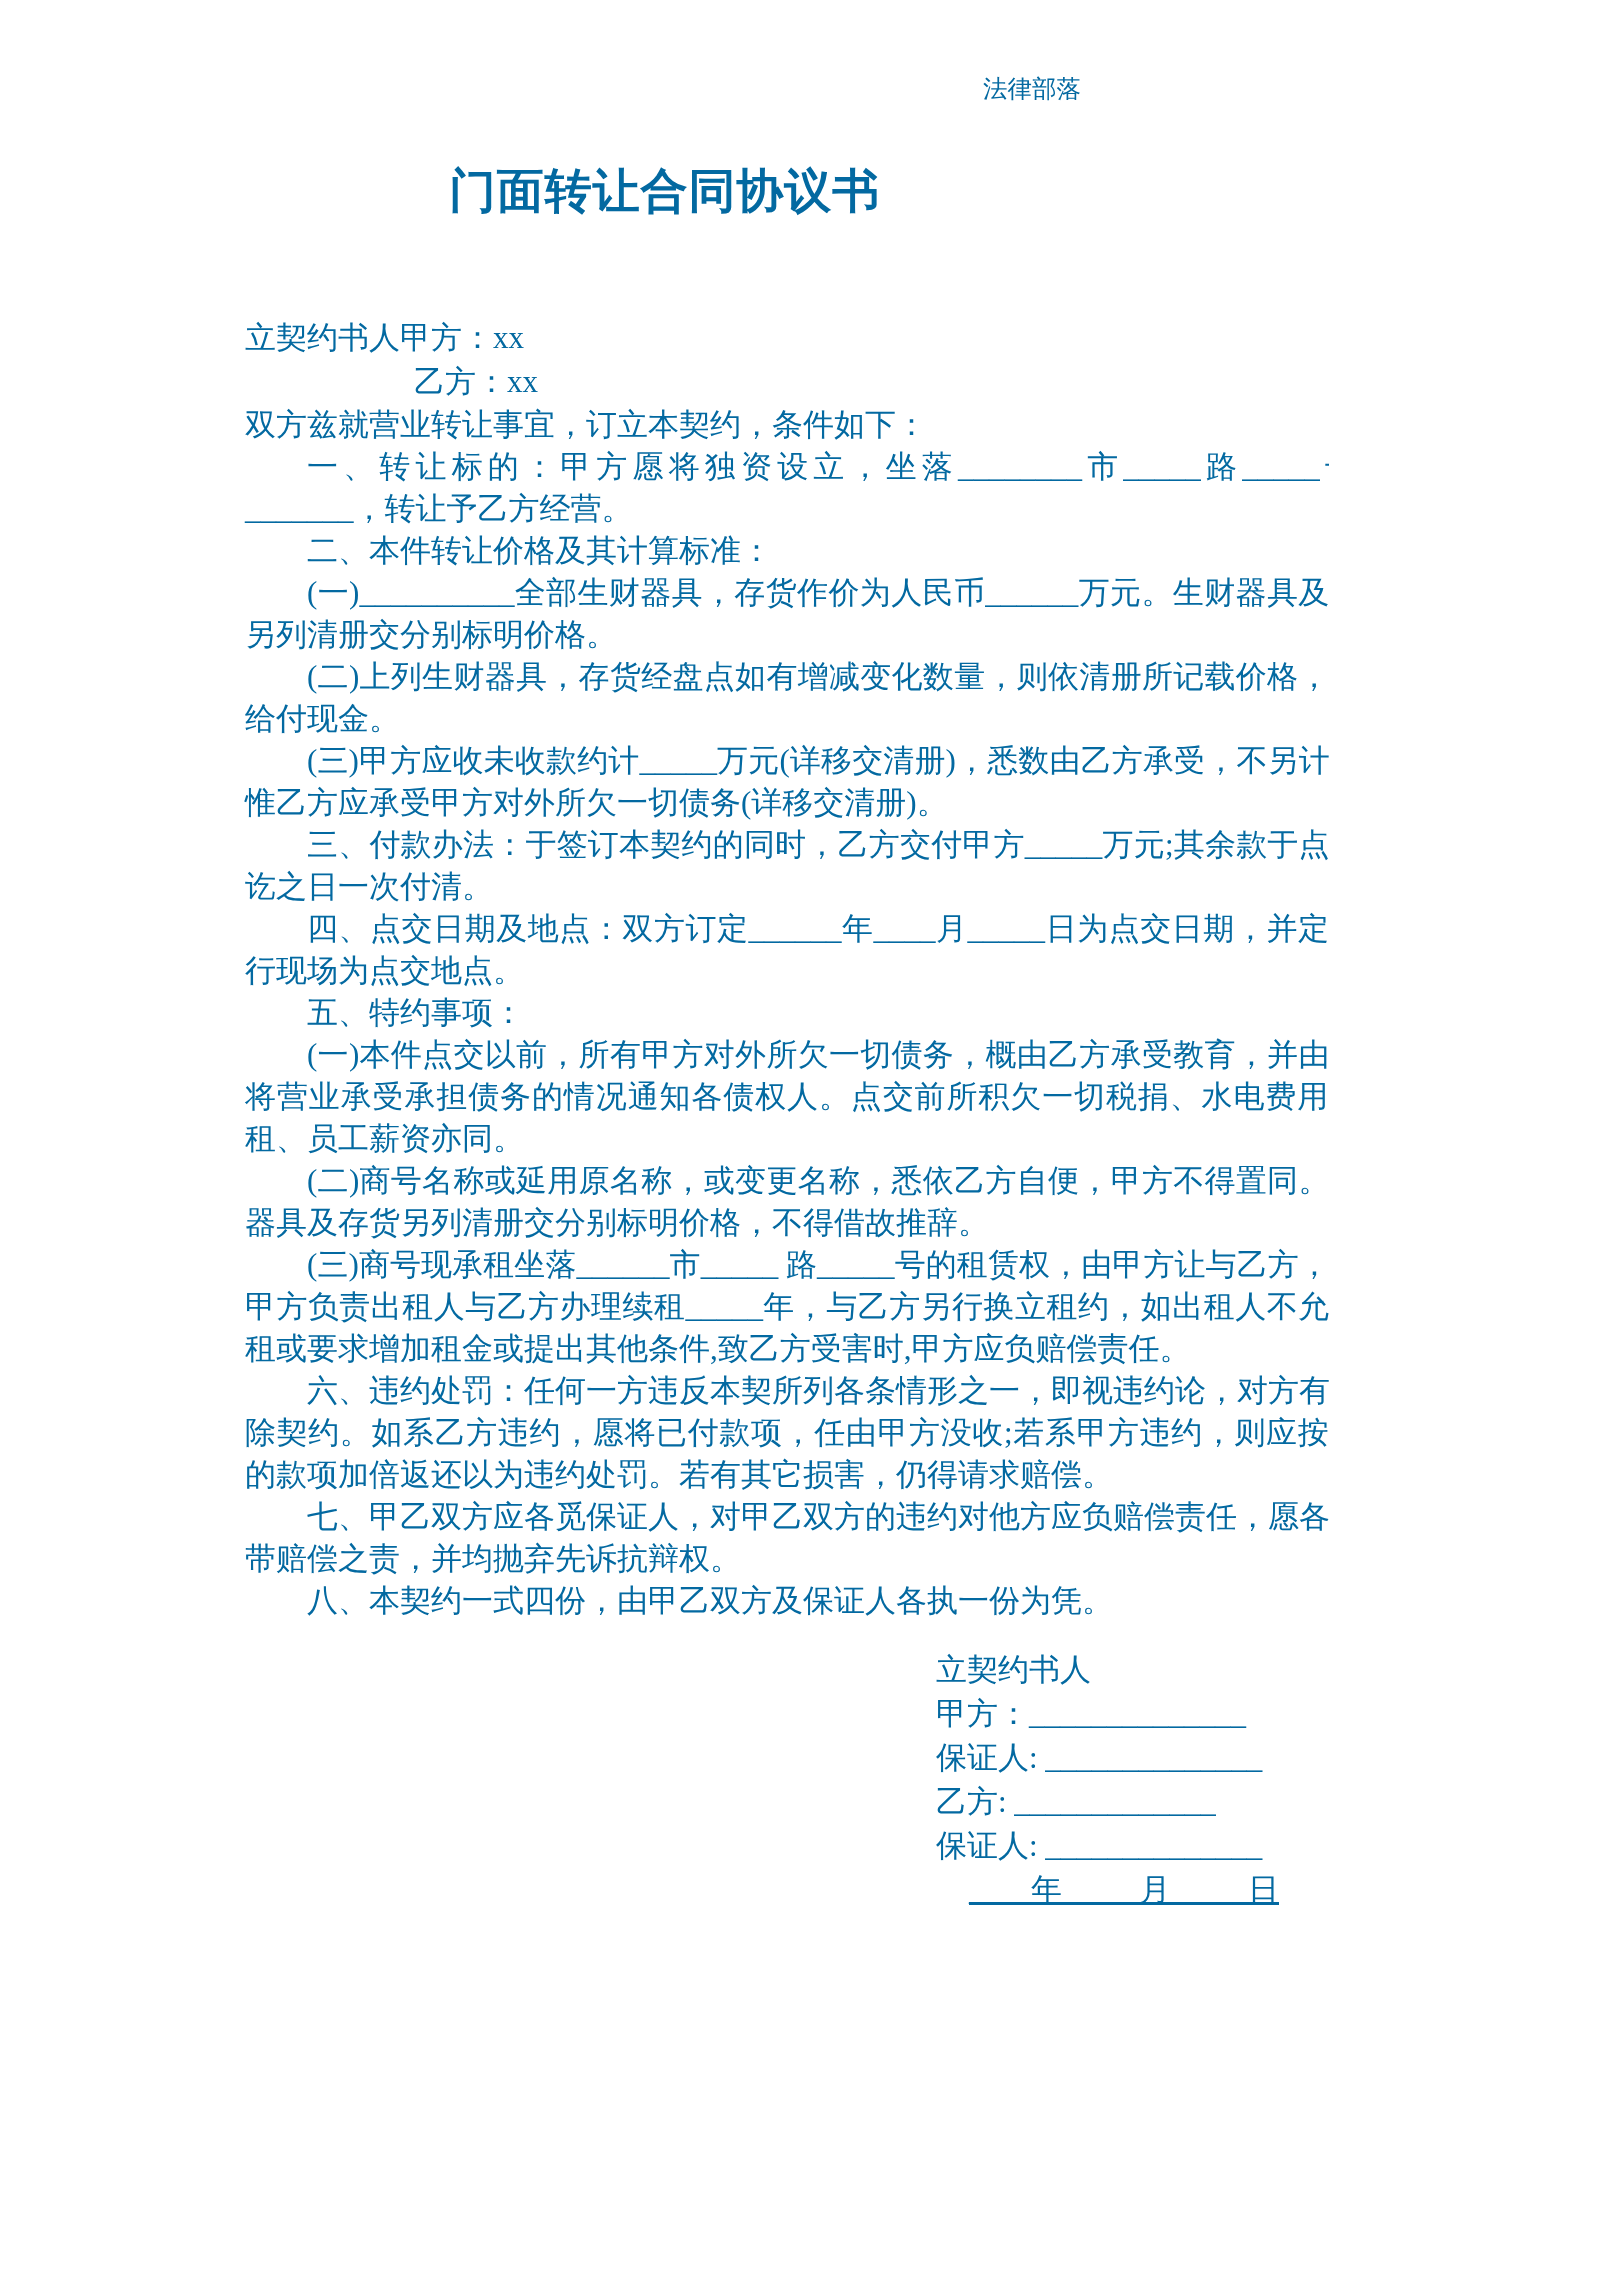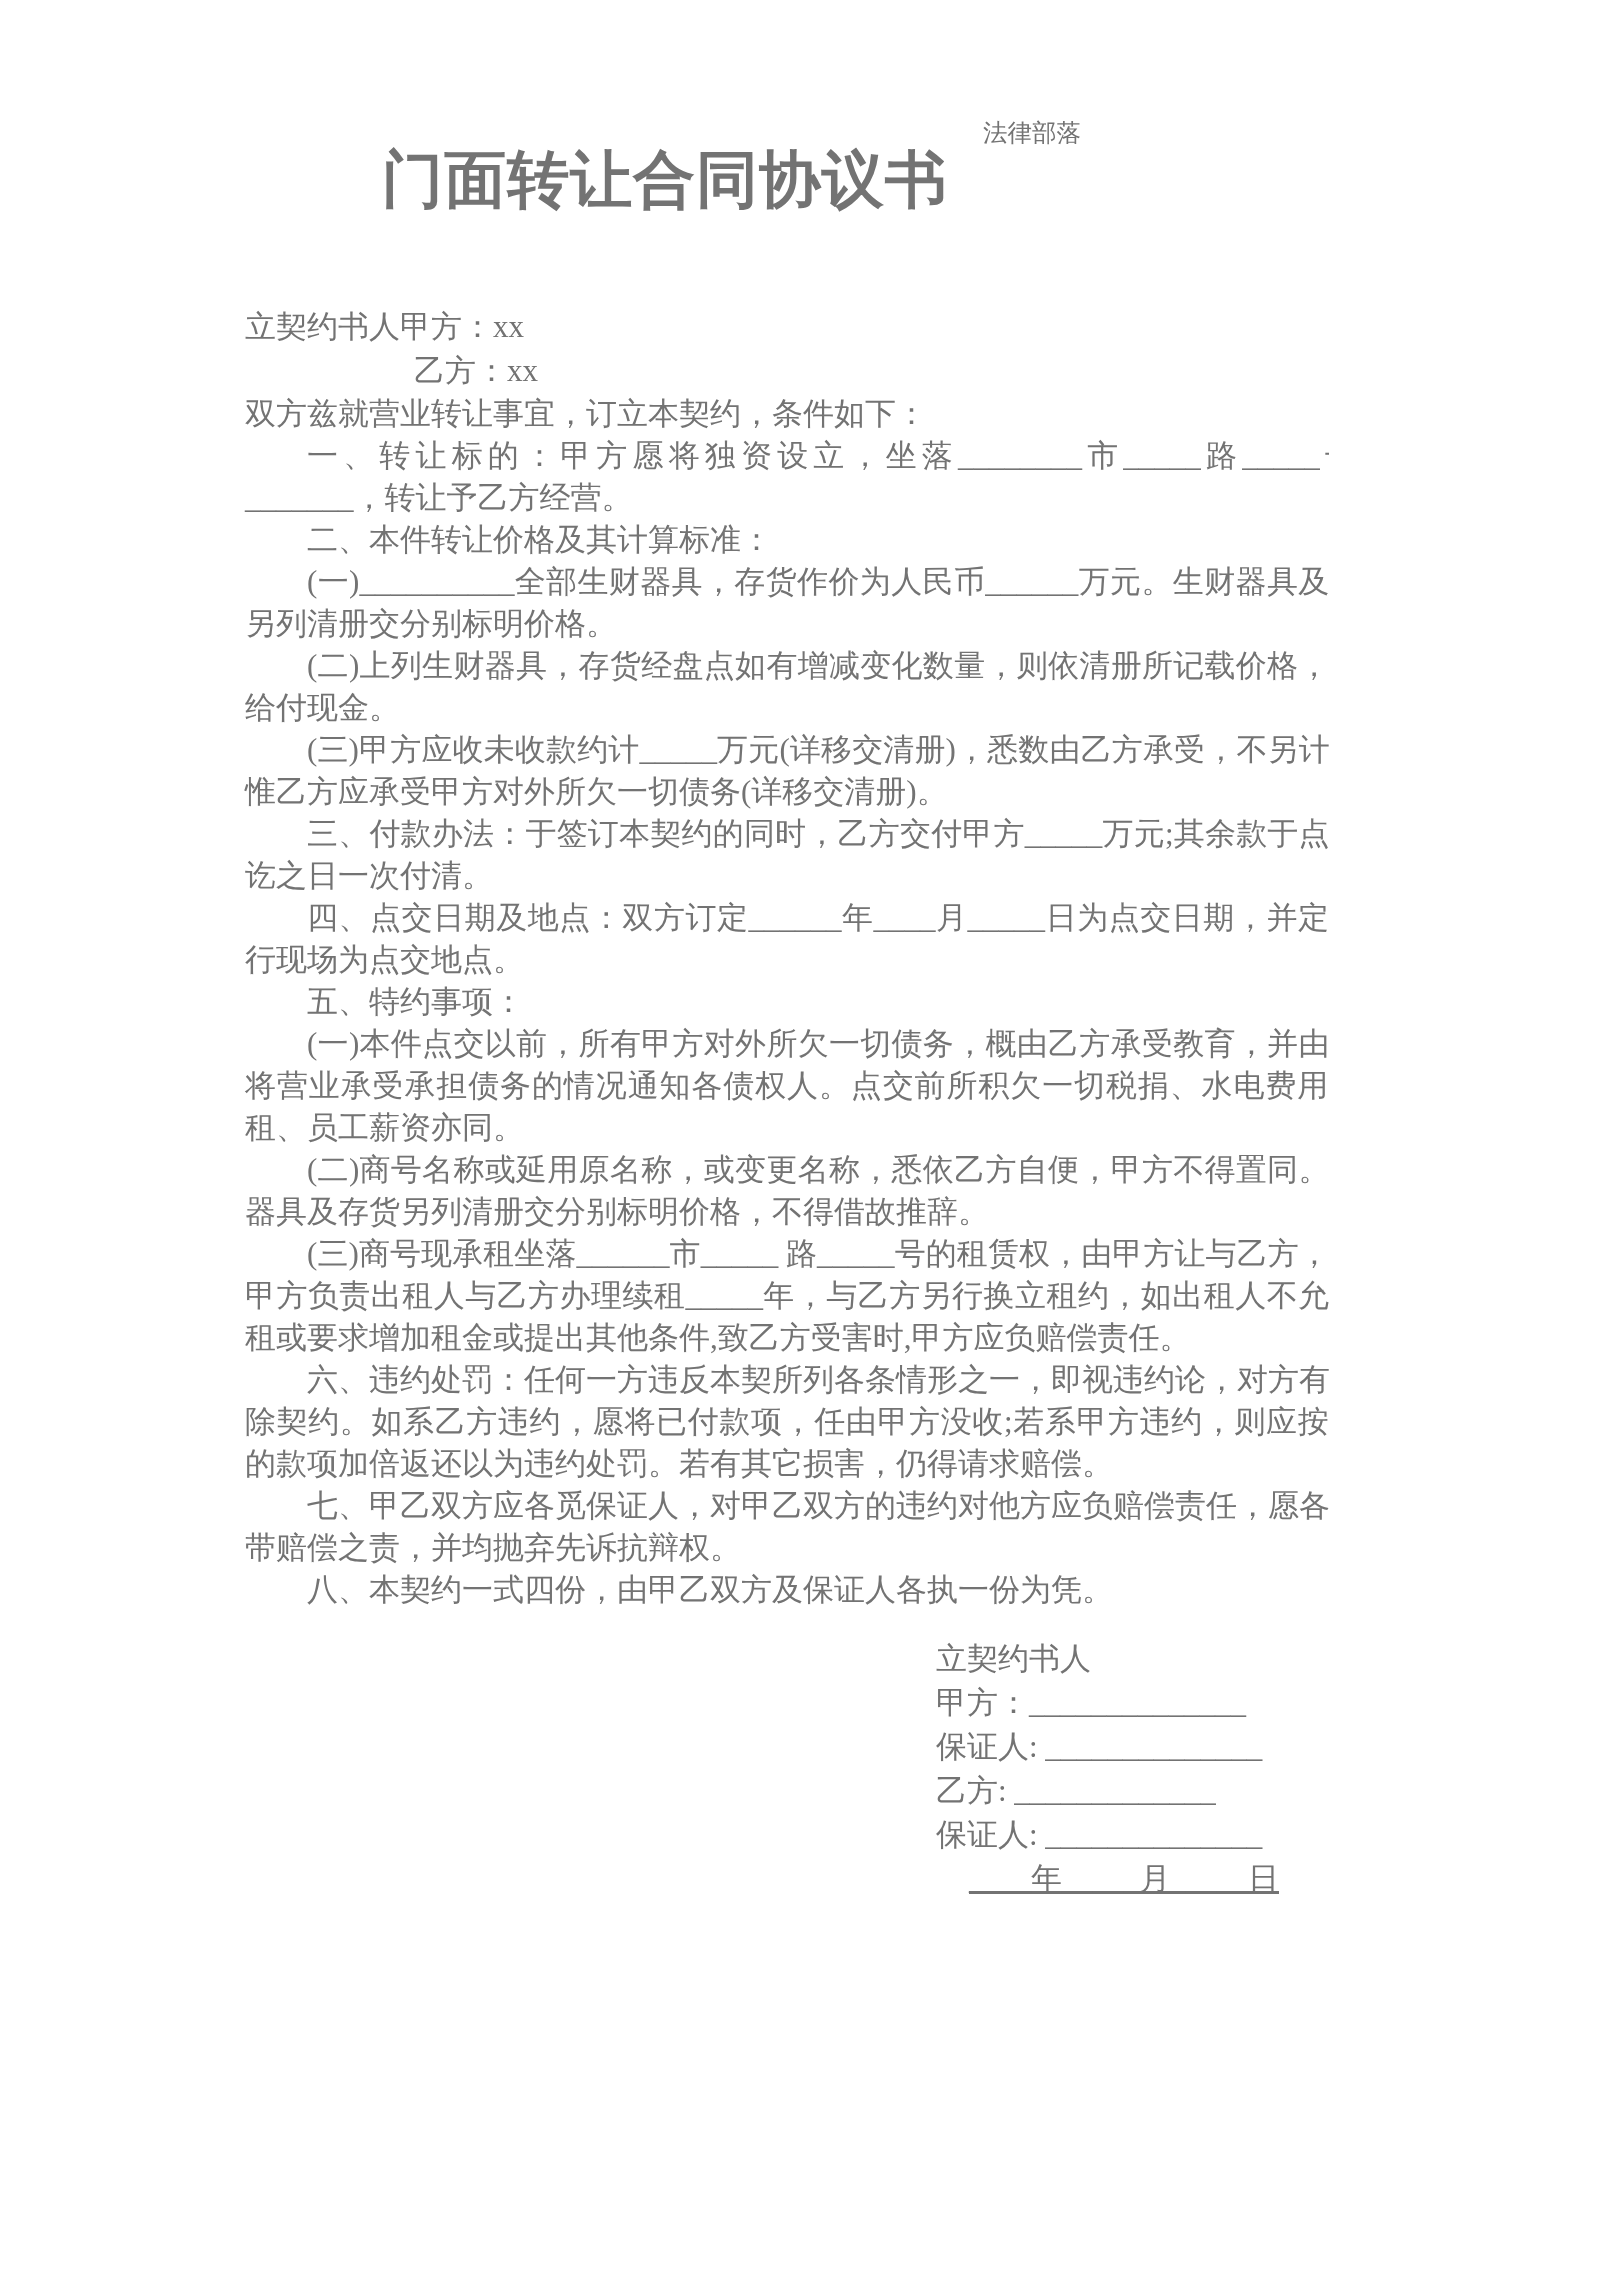--- a/index.html
+++ b/index.html
@@ -9,9 +9,9 @@
     width: 1329px;
     height: 2294px;
     background: #ffffff;
-    color: #737373;
+    color: #0369a1;
     font-family: "Liberation Serif", "DejaVu Serif", serif;
-    padding-top: 116px;
+    padding-top: 72px;
     overflow: hidden;
   }
   .watermark {

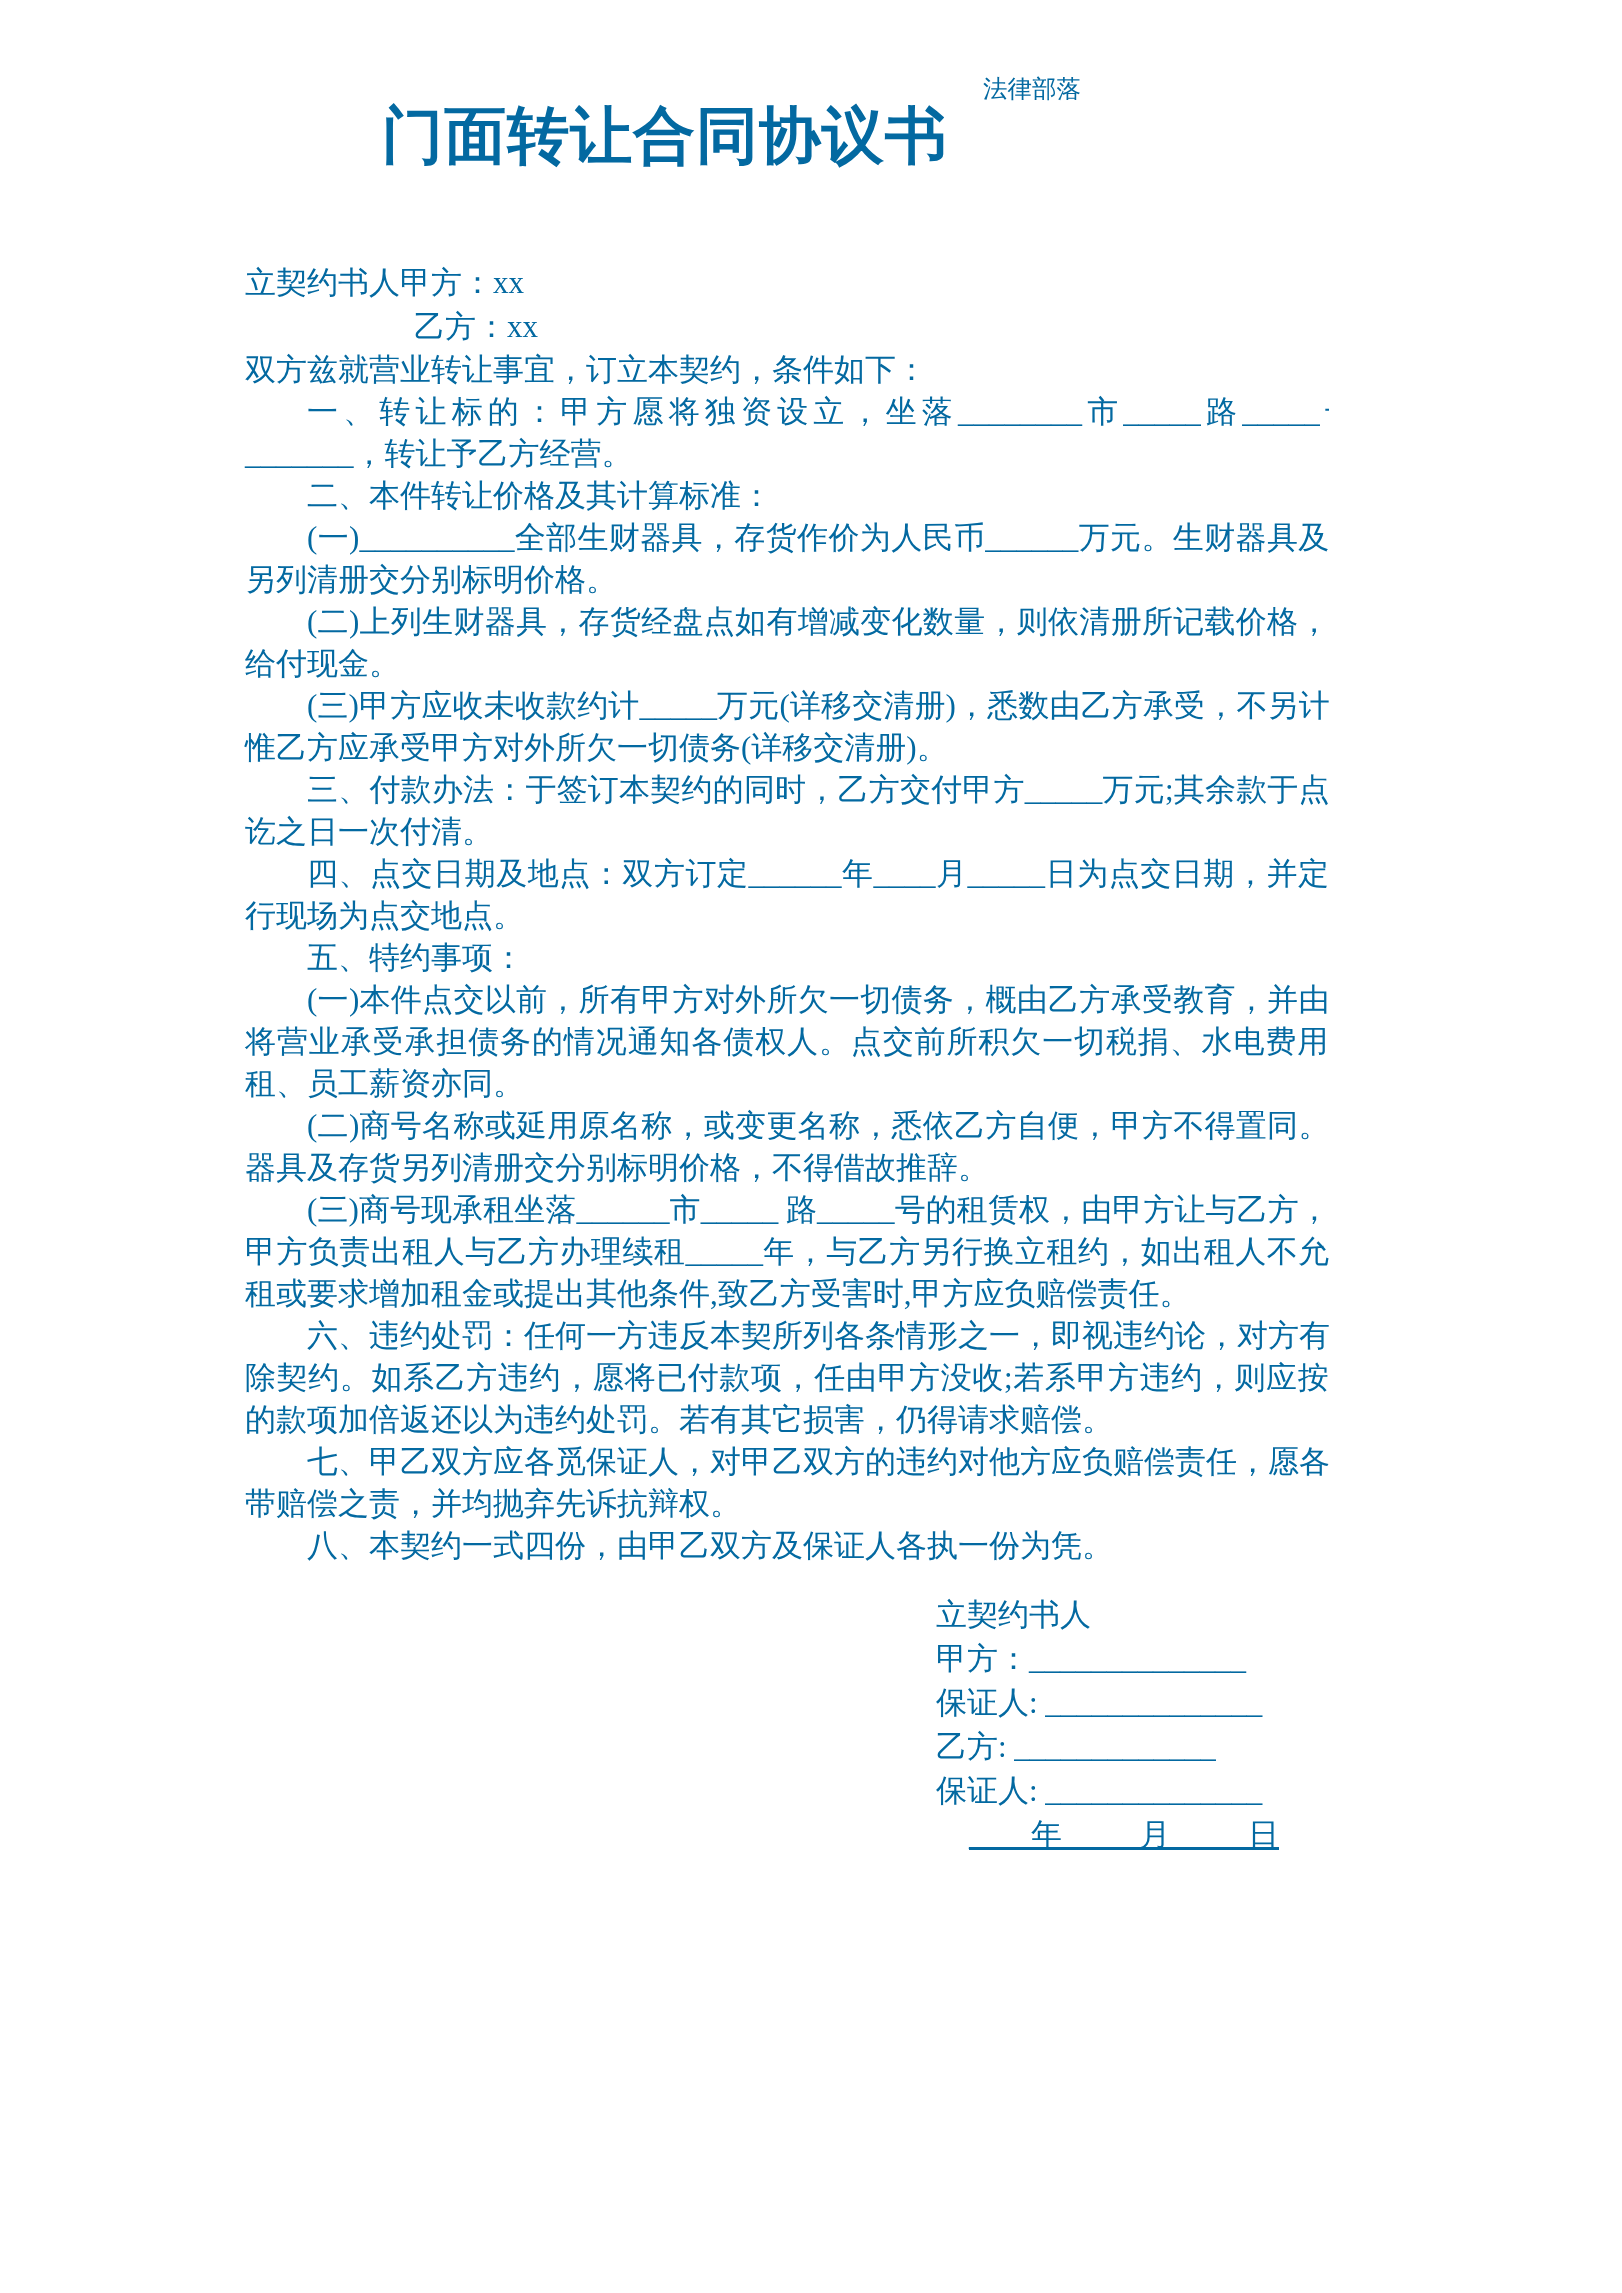--- a/index.html
+++ b/index.html
@@ -21,8 +21,9 @@
     line-height: 33px;
   }
   .doc-title {
+    margin-top: 55px;
     text-align: center;
-    font-size: 62px;
+    font-size: 47px;
     font-weight: 600;
     line-height: 62px;
     letter-spacing: 0.9px;

